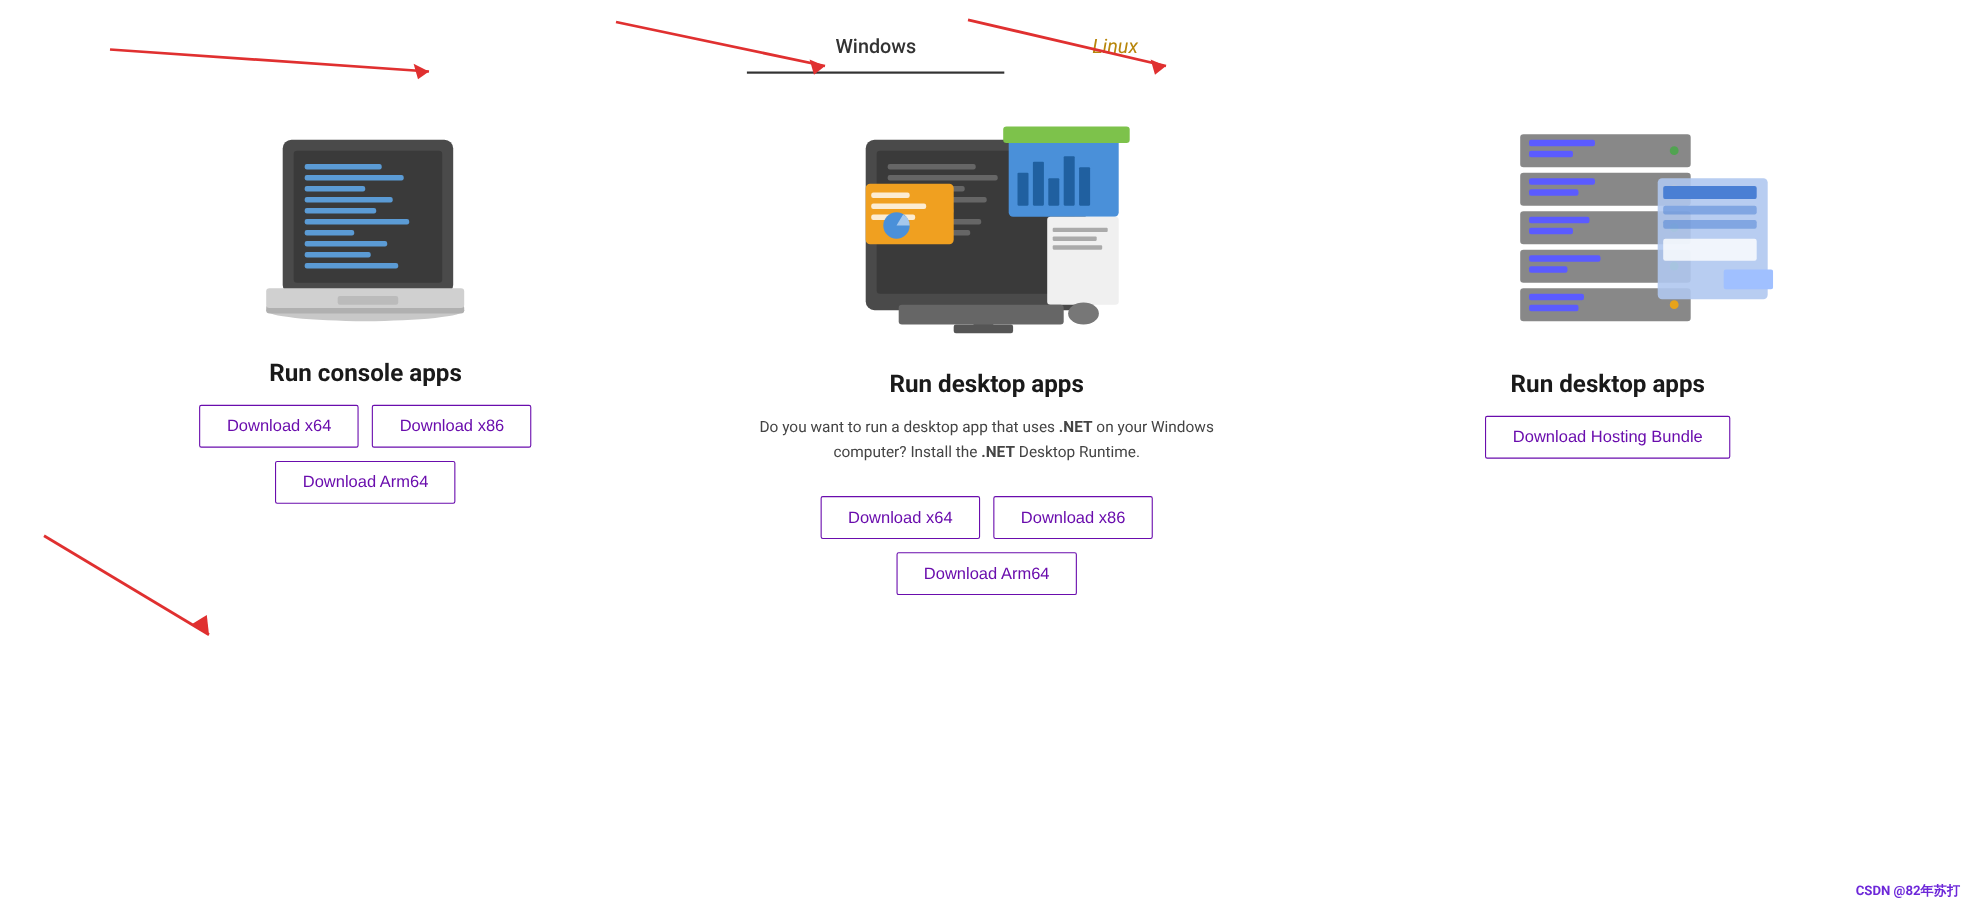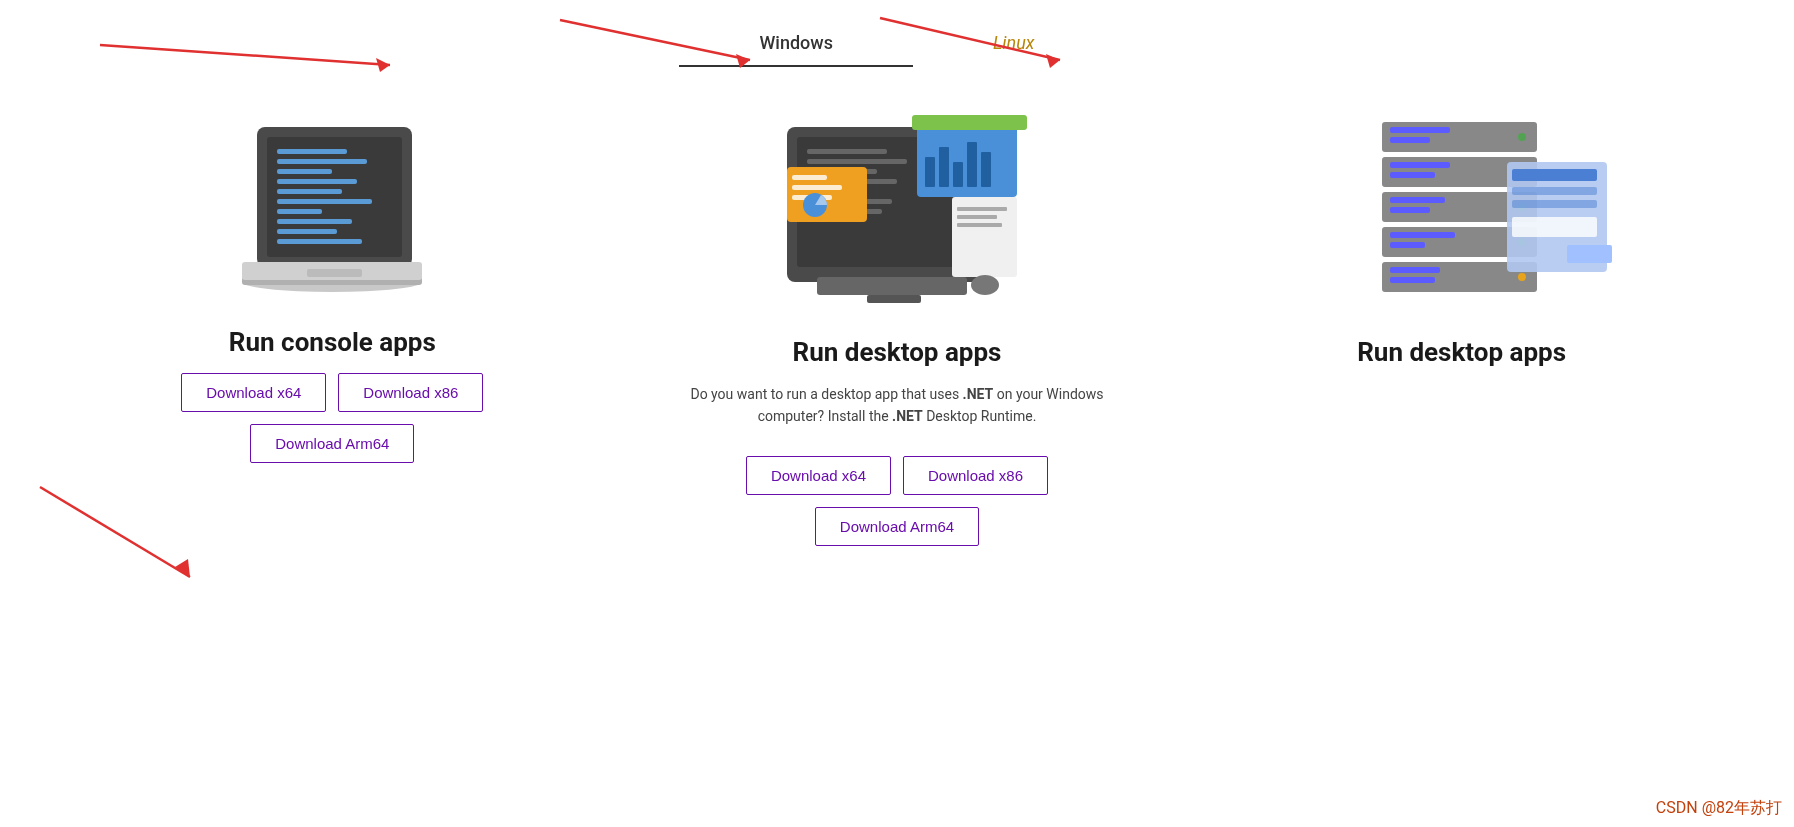--- a/index.html
+++ b/index.html
@@ -92,7 +92,7 @@
 
     
     .section-title {
-      font-size: 26px;
+      font-size: 22px;
       font-weight: 700;
       margin-bottom: 16px;
       text-align: center;

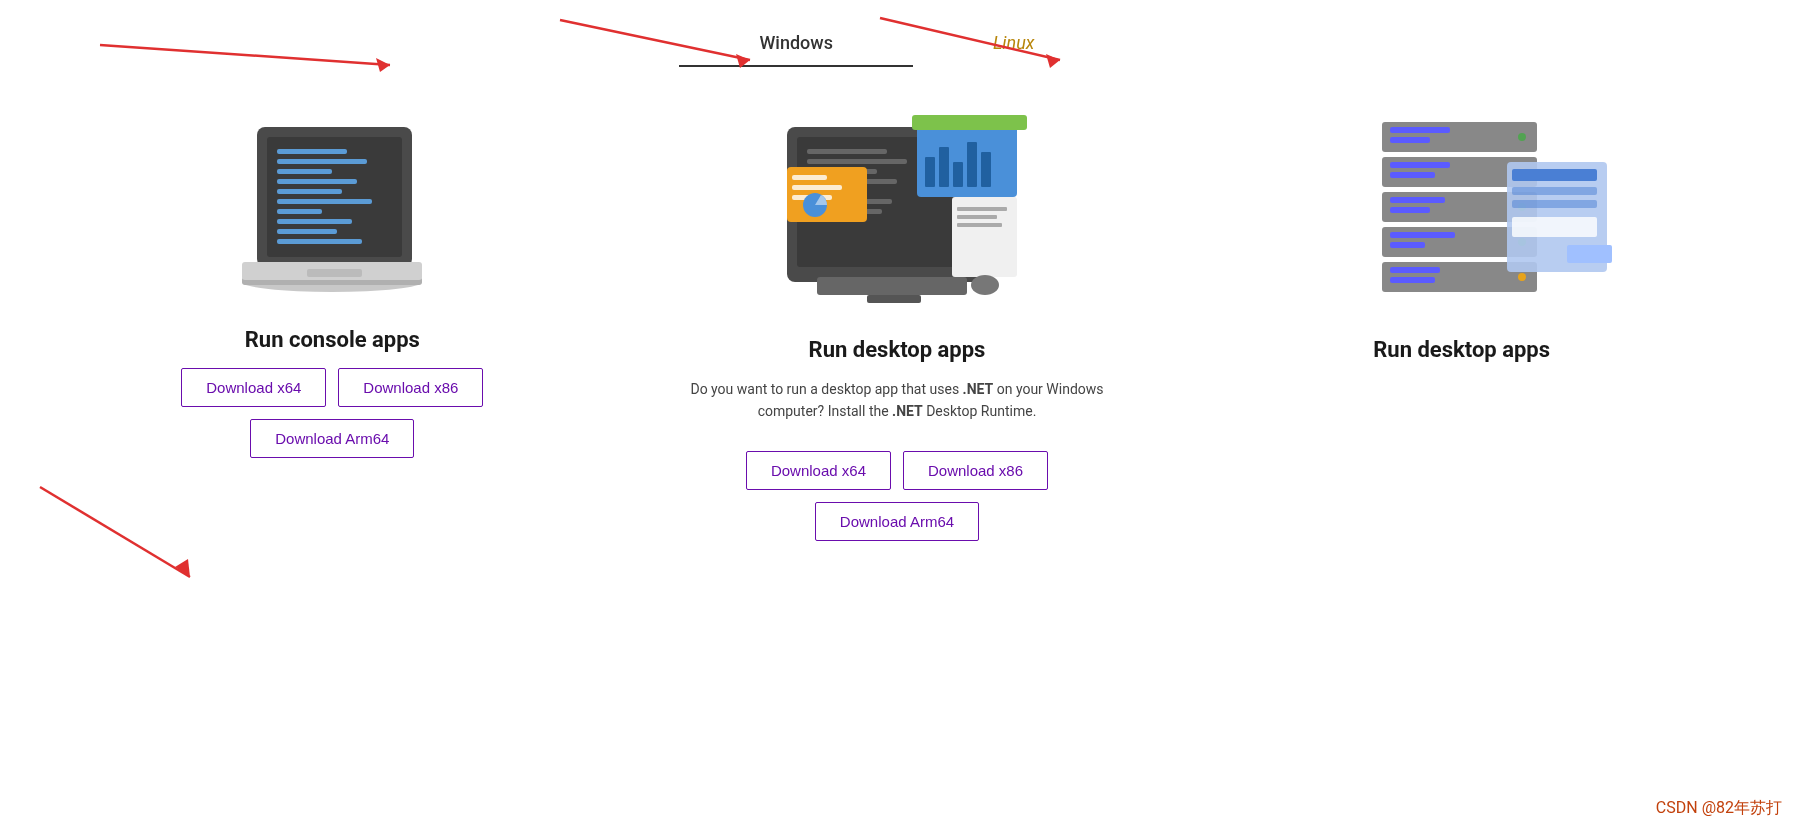--- a/index.html
+++ b/index.html
@@ -354,6 +354,13 @@
 
         <h2 class="section-title">Run desktop apps</h2>
 
+        <div class="btn-group">
+          <div class="btn-row">
+            <button class="download-btn">
+              <span>Download Hosting Bundle</span>
+            </button>
+          </div>
+        </div>
       </div>
 
     </div>

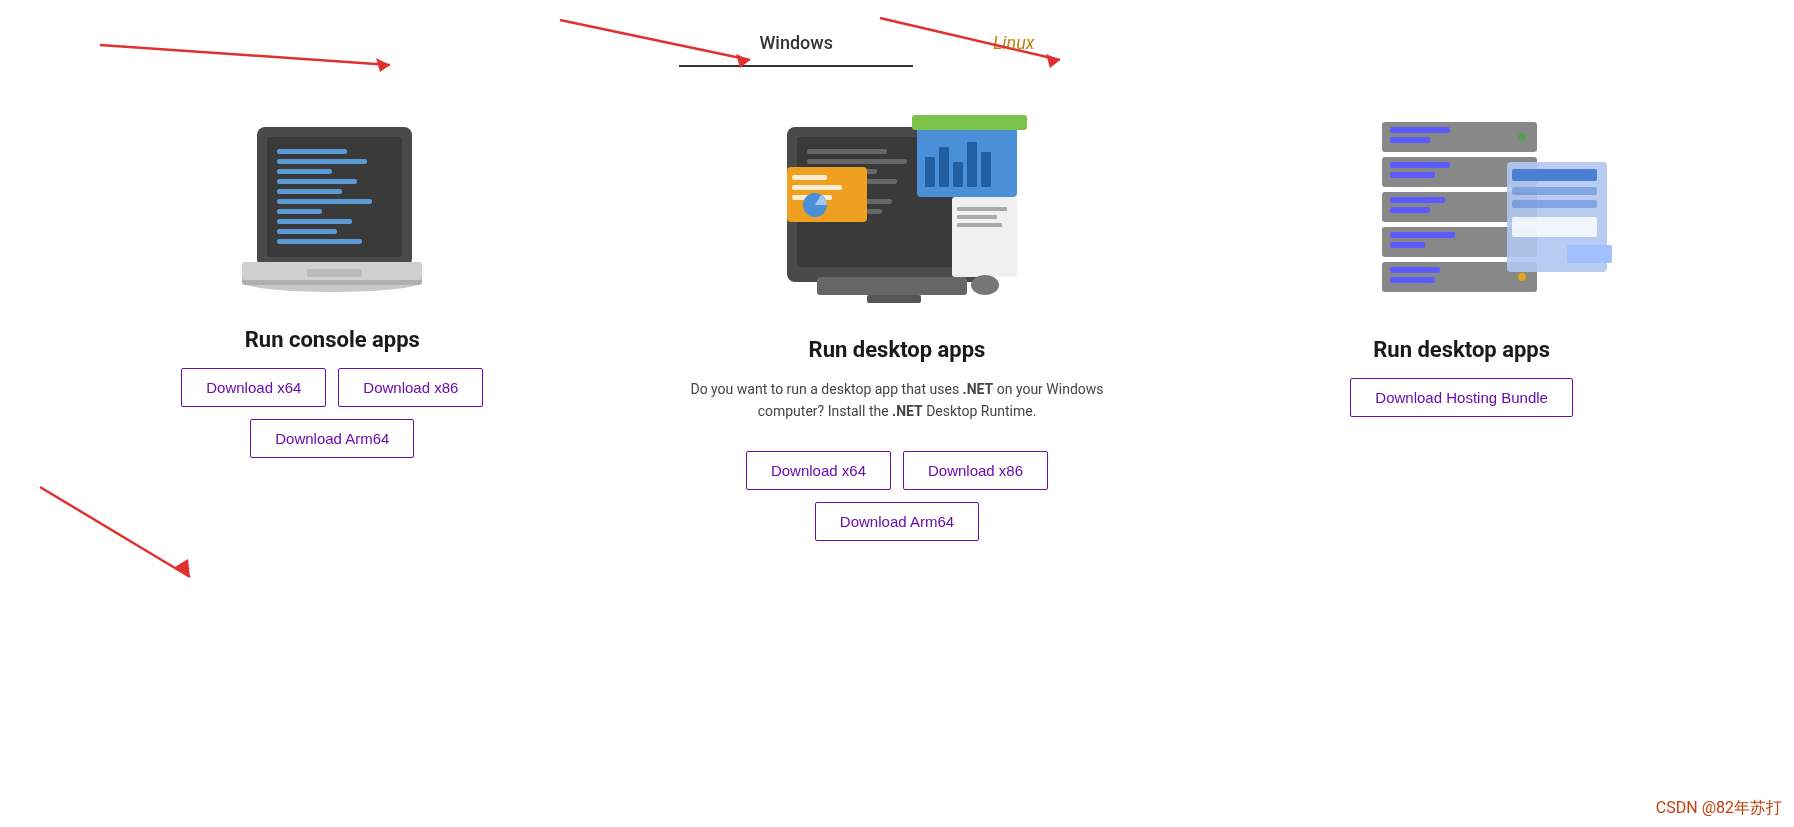--- a/index.html
+++ b/index.html
@@ -143,8 +143,9 @@
       position: fixed;
       bottom: 8px;
       right: 12px;
-      font-size: 16px;
-      color: #c2410c;
+      font-size: 12px;
+      color: #6d28d9;
+      font-weight: bold;
     }
 
     

